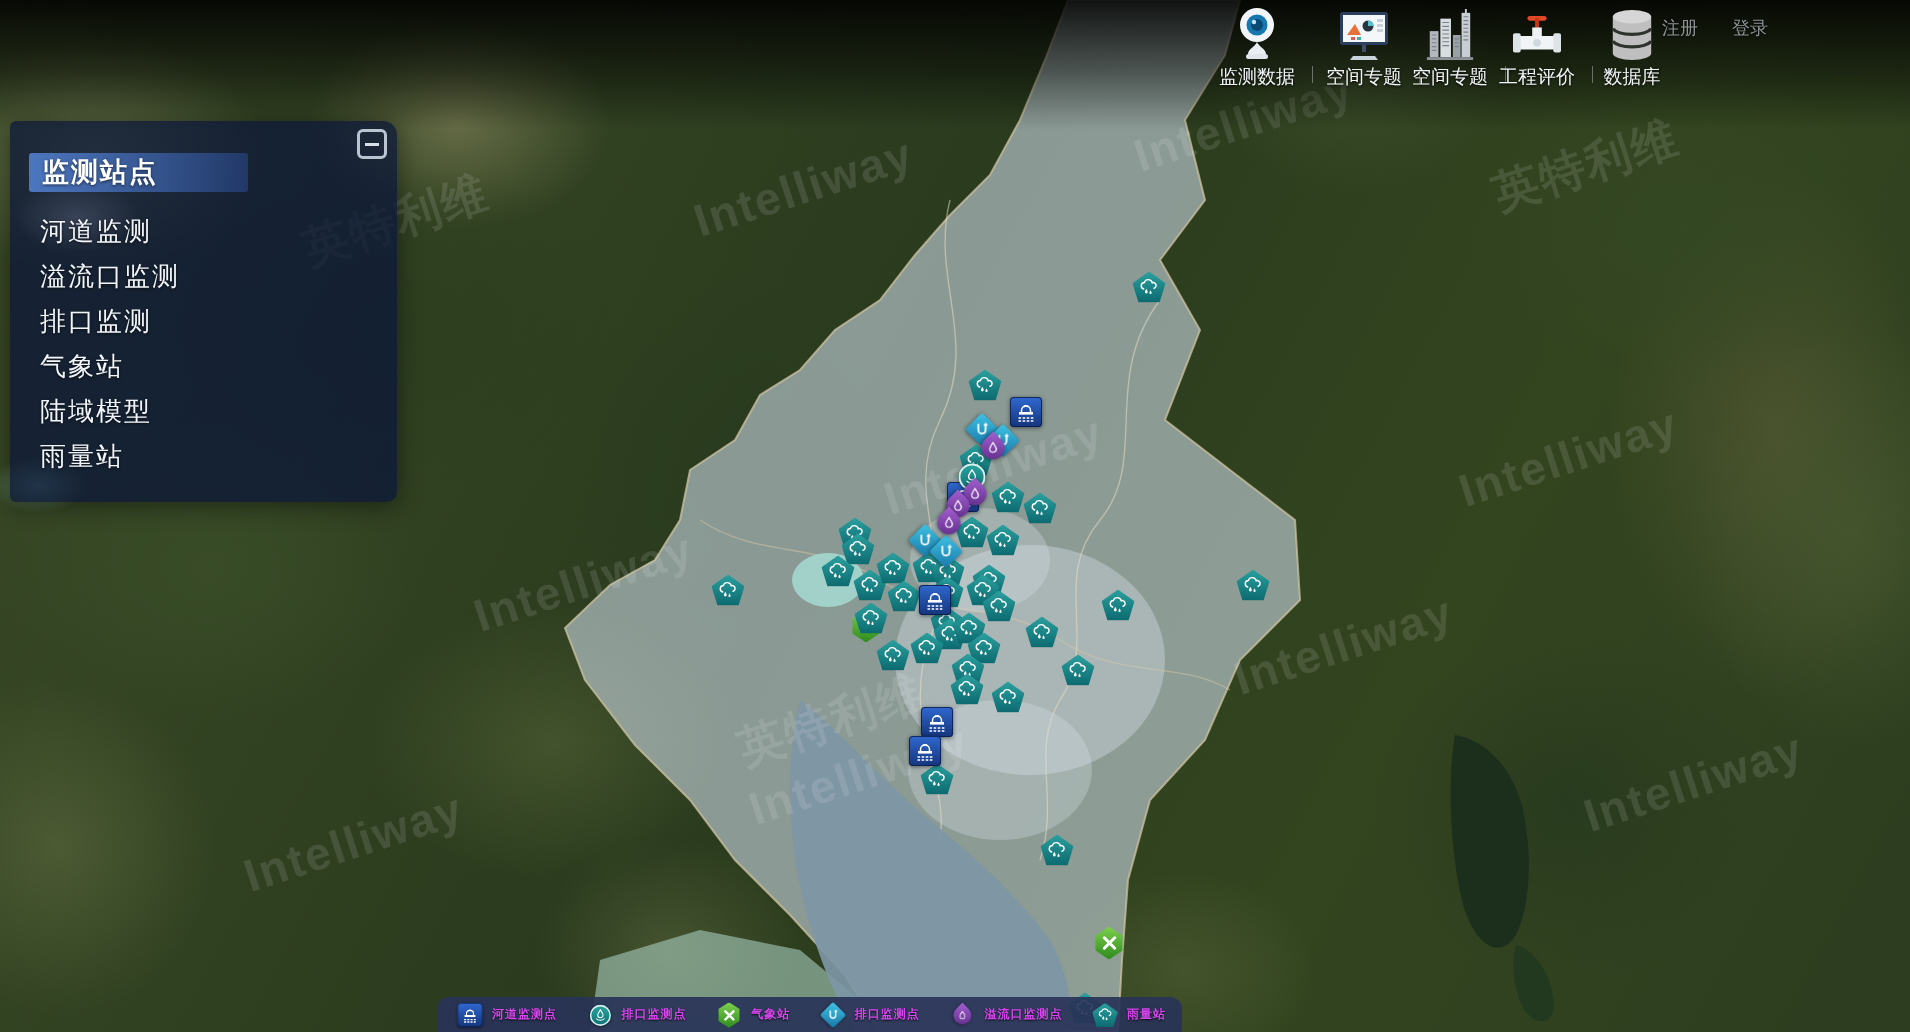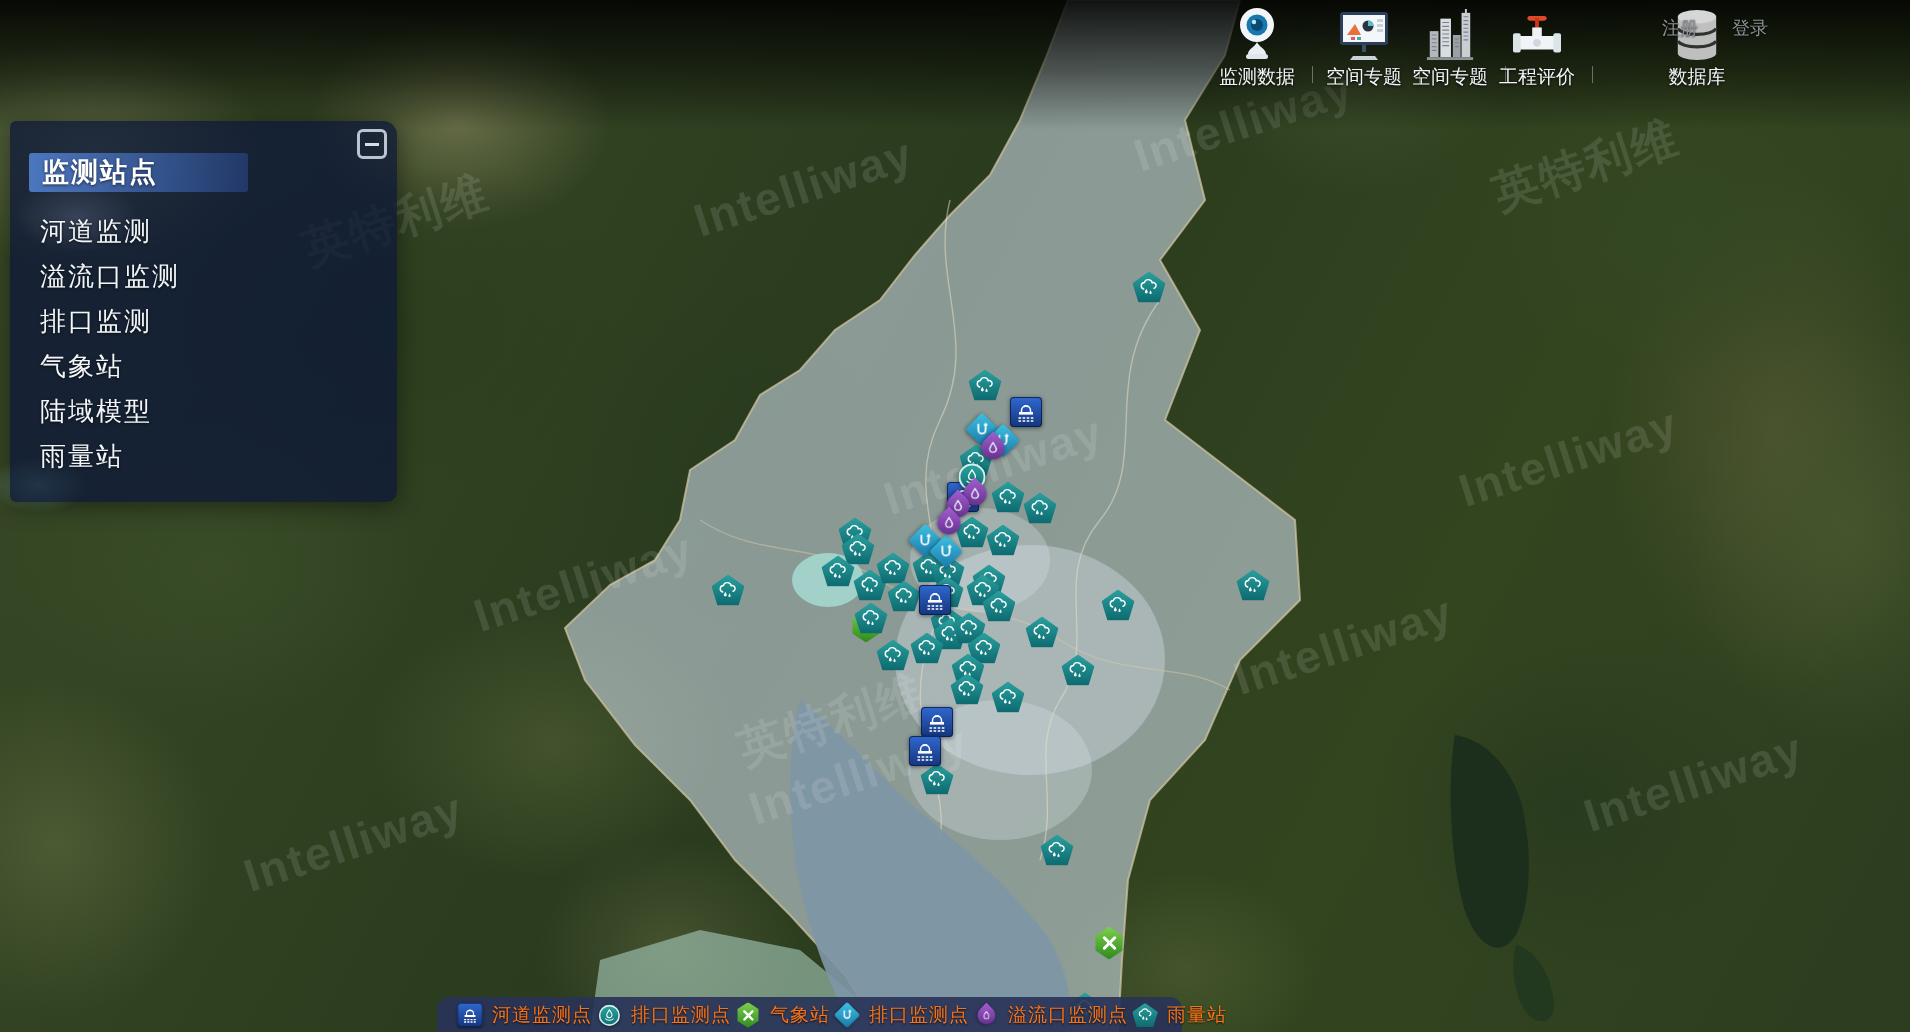--- a/index.html
+++ b/index.html
@@ -584,7 +584,7 @@
         <span class="nav-label">工程评价</span>
       </div>
 
-      <div class="nav-item last" style="left:1645px">
+      <div class="nav-item last" style="left:1580px">
         <span class="nav-ico">
           <svg viewBox="0 0 50 56" width="48" height="54">
             <path d="M5 9v38c0 4 9 7 20 7s20-3 20-7V9" fill="#bfbfbf"></path>

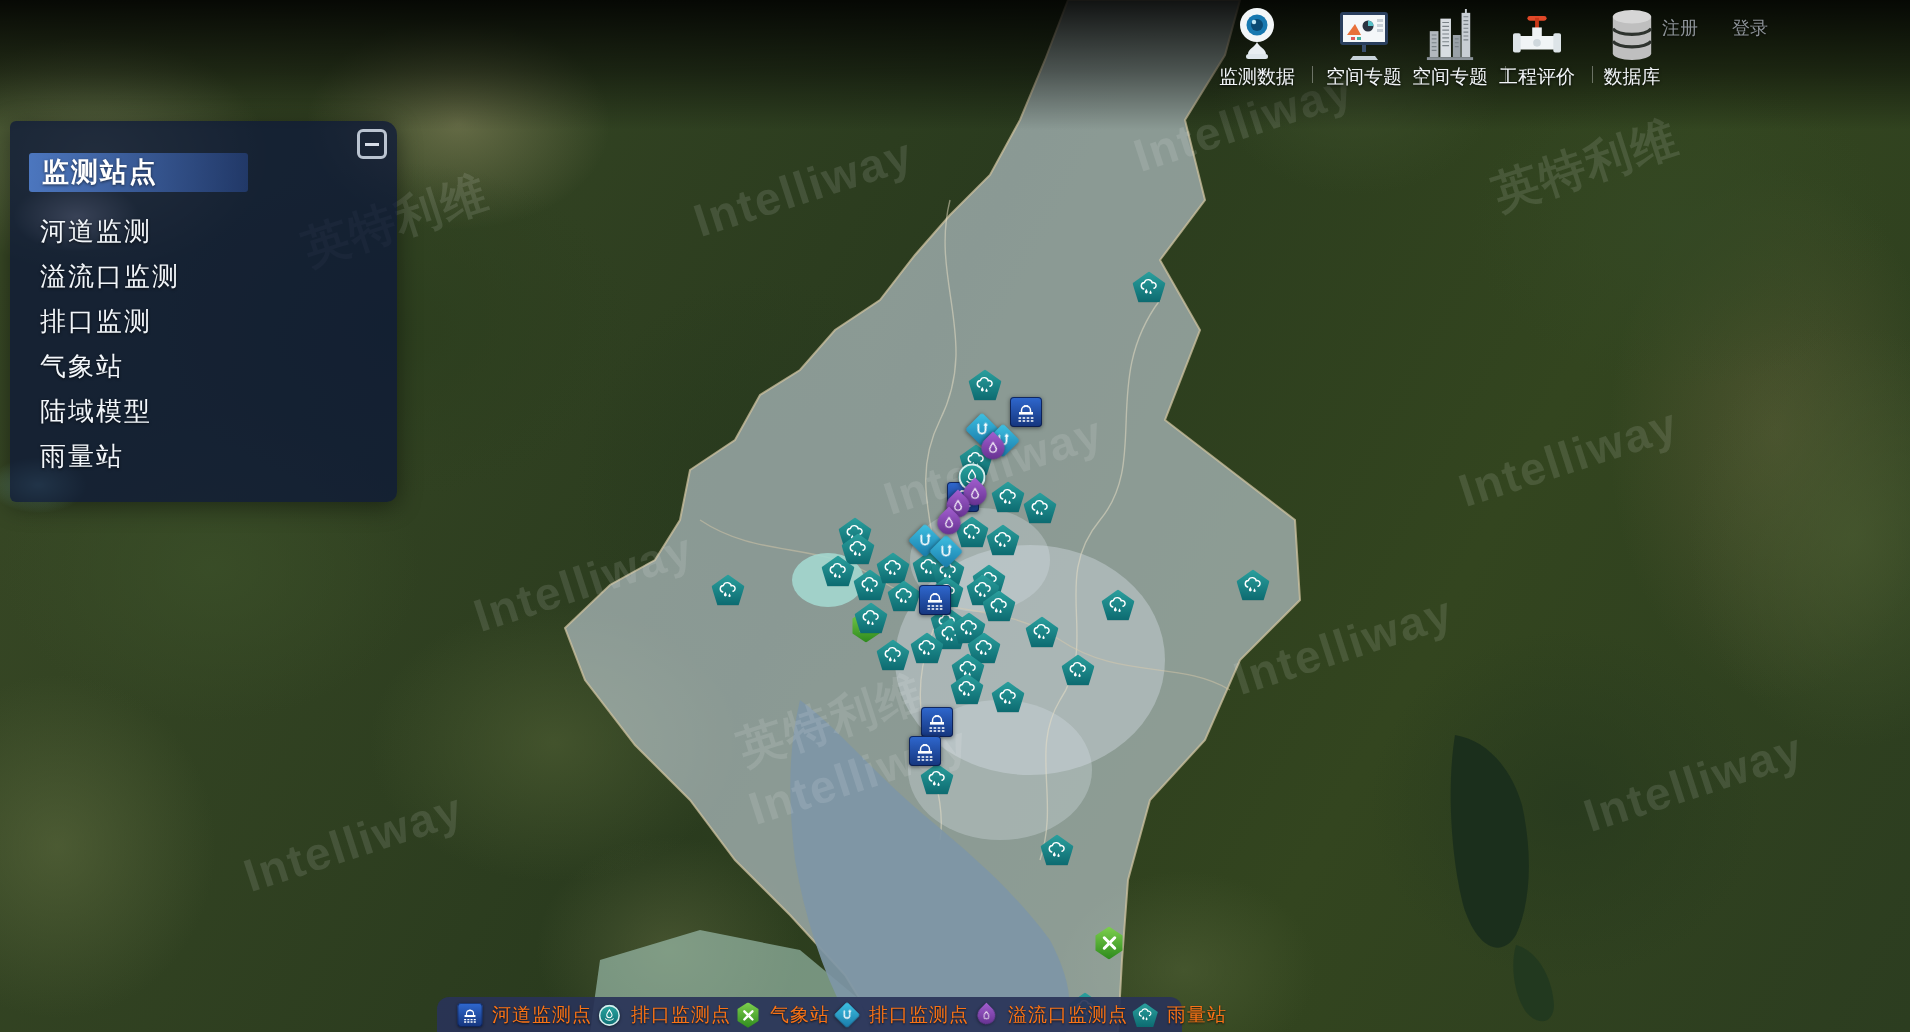--- a/index.html
+++ b/index.html
@@ -97,7 +97,7 @@
   .lg-item{display:flex;align-items:center;gap:5px;cursor:pointer;}
   .lg-ico{width:34px;height:32px;display:flex;align-items:center;justify-content:center;
       transform:scale(.78);transform-origin:center;}
-  .lg-label{font-size:19px;font-weight:normal;color:#f97316;letter-spacing:1px;
+  .lg-label{font-size:12px;font-weight:bold;color:#d946ef;letter-spacing:1px;
       text-shadow:0 1px 2px rgba(0,0,0,.8);white-space:nowrap;}
 </style>
 </head>

